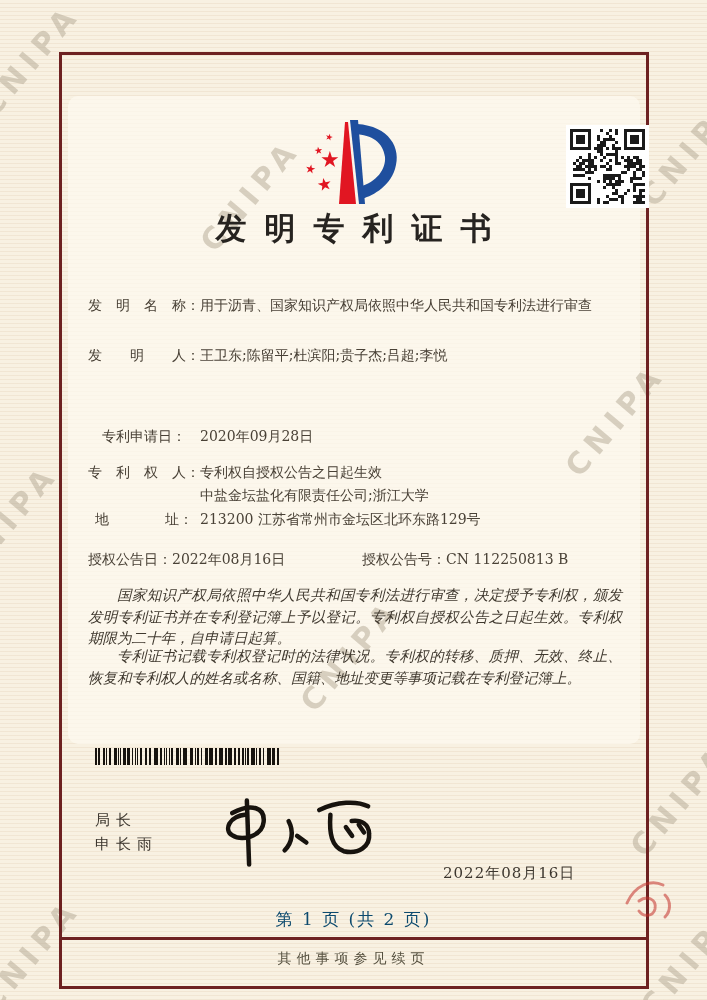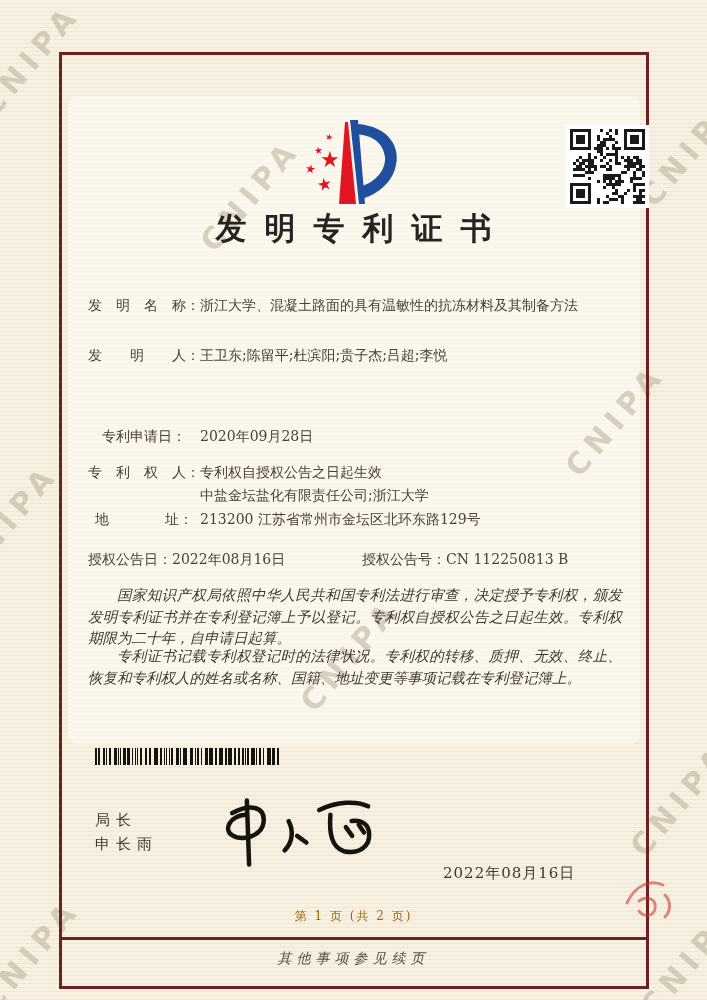--- a/index.html
+++ b/index.html
@@ -371,7 +371,7 @@
   <div class="title">发明专利证书</div>
 
   <div class="row" style="top:297px">
-    <span class="lbl">发　明　名　称：</span><span class="val">浙江大学、混凝土路面的具有温敏性的抗冻材料及其制备方法</span>
+    <span class="lbl">发　明　名　称：</span><span class="val">用于沥青、国家知识产权局依照中华人民共和国专利法进行审查</span>
   </div>
   <div class="row" style="top:347px">
     <span class="lbl">发　　明　　人：</span><span class="val">王卫东;陈留平;杜滨阳;贵子杰;吕超;李悦</span>

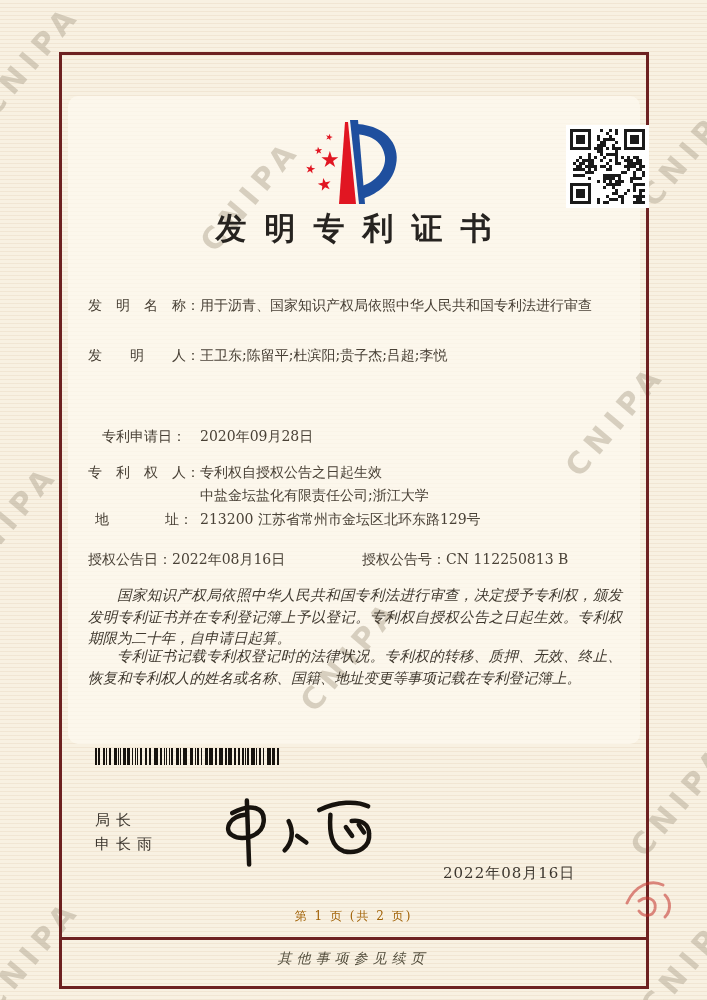--- a/index.html
+++ b/index.html
@@ -39,7 +39,7 @@
   }
   .sig-title{position:absolute;left:95px;font-size:15px;letter-spacing:6px;color:#3c362e;}
   .date{position:absolute;left:443px;top:864px;font-size:15px;letter-spacing:1px;color:#3c362e;}
-  .page-info{position:absolute;left:0;right:0;top:908px;text-align:center;font-size:12px;color:#a16207;letter-spacing:2px;}
+  .page-info{position:absolute;left:0;right:0;top:908px;text-align:center;font-size:17px;color:#0c4a6e;letter-spacing:2px;}
   .footer-note{
     position:absolute;left:0;right:0;top:950px;text-align:center;font-size:14px;
     color:#55503f;letter-spacing:5px;font-style:italic;

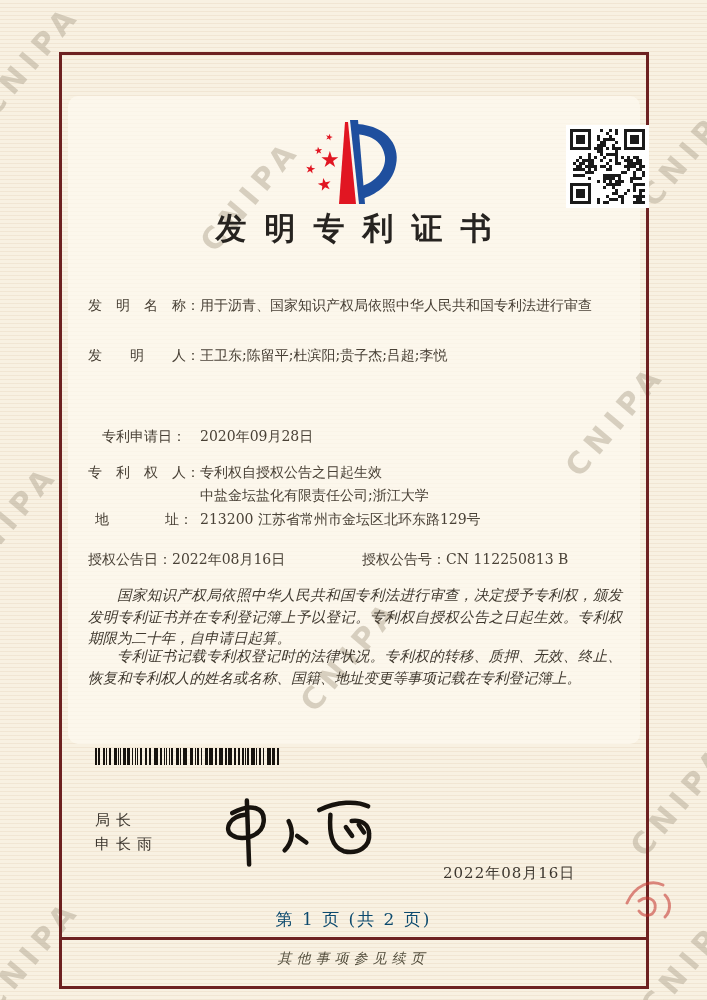--- a/index.html
+++ b/index.html
@@ -42,7 +42,7 @@
   .page-info{position:absolute;left:0;right:0;top:908px;text-align:center;font-size:17px;color:#0c4a6e;letter-spacing:2px;}
   .footer-note{
     position:absolute;left:0;right:0;top:950px;text-align:center;font-size:14px;
-    color:#55503f;letter-spacing:5px;font-style:italic;
+    color:#55503f;letter-spacing:5px;
   }
   .star{position:absolute;color:#e11622;line-height:1;pointer-events:none;}
   .logo-svg,.qr,.barcode,.sig-svg,.seal-svg{position:absolute;}

